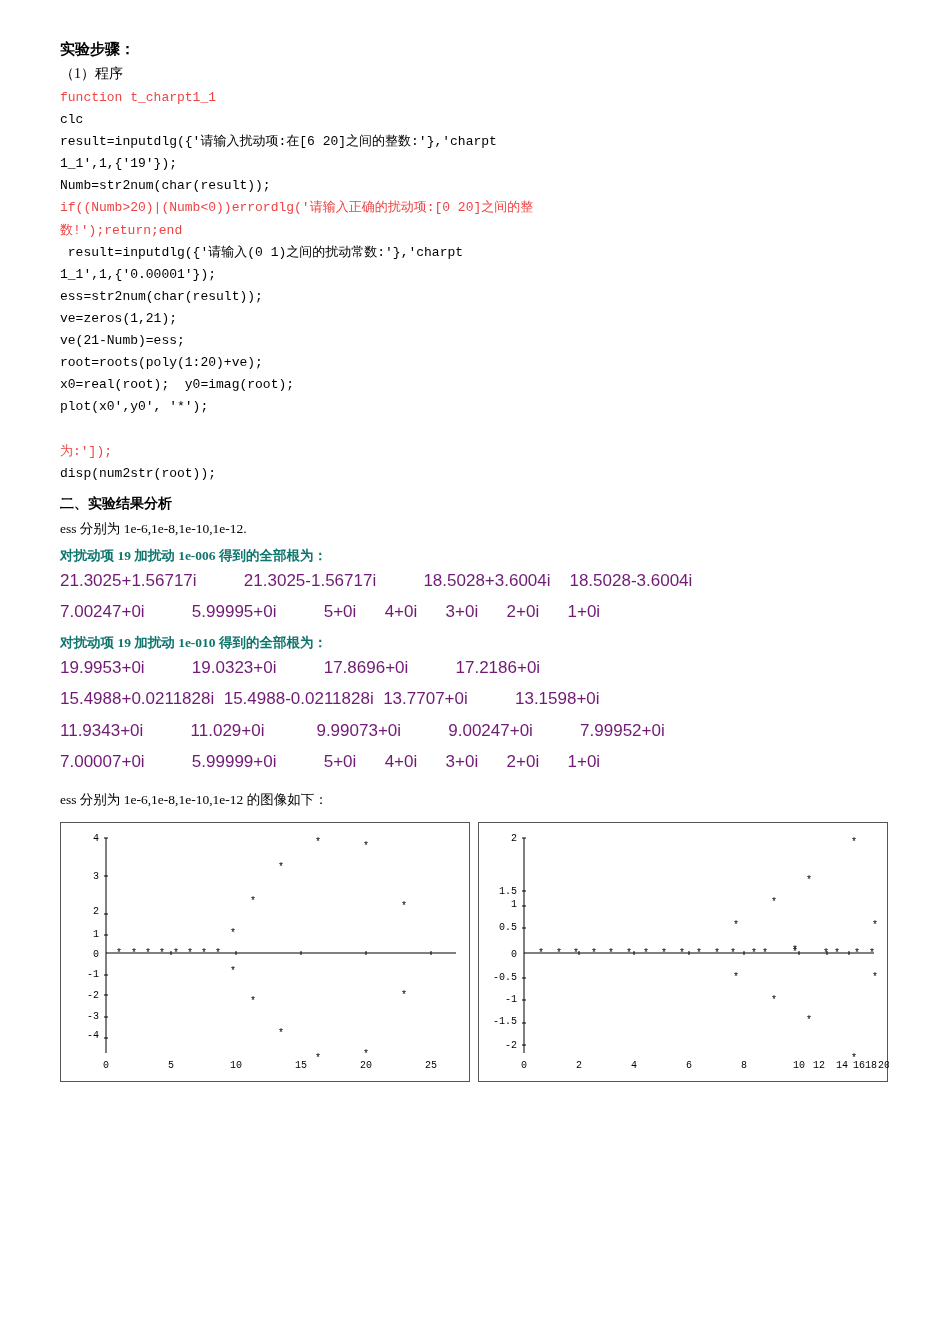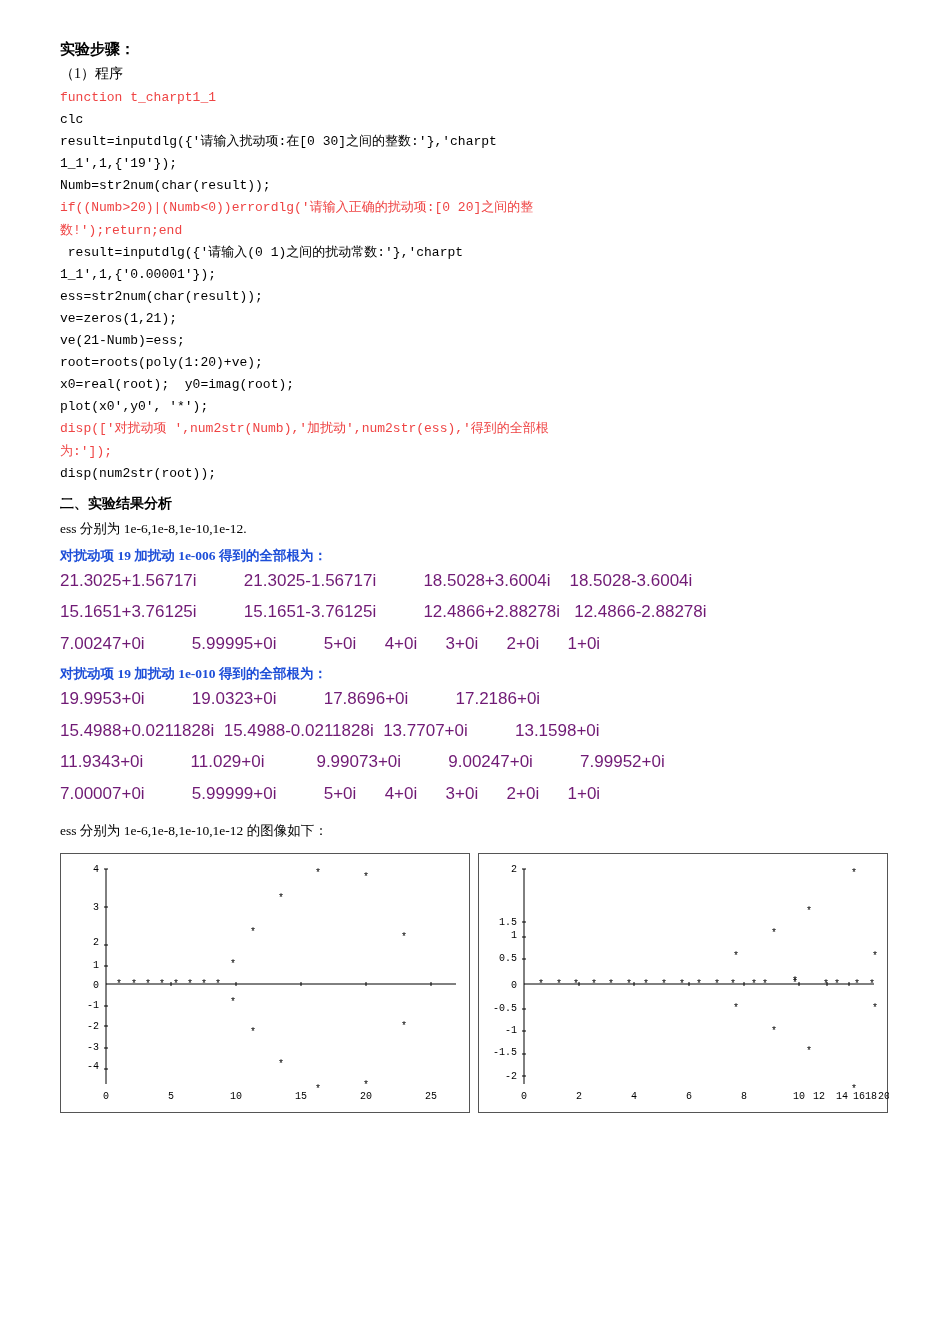--- a/index.html
+++ b/index.html
@@ -82,7 +82,7 @@
   <div class="code-block">
     <span class="code-blue">function t_charpt1_1</span><br>
     <span class="code-black">clc</span><br>
-    <span class="code-black">result=inputdlg({'请输入扰动项:在[0 30]之间的整数:'},'charpt</span><br>
+    <span class="code-black">result=inputdlg({'请输入扰动项:在[6 20]之间的整数:'},'charpt</span><br>
     <span class="code-black">1_1',1,{'19'});</span><br>
     <span class="code-black">Numb=str2num(char(result));</span><br>
     <span class="code-blue">if((Numb&gt;20)|(Numb&lt;0))errordlg('请输入正确的扰动项:[0 20]之间的整</span><br>

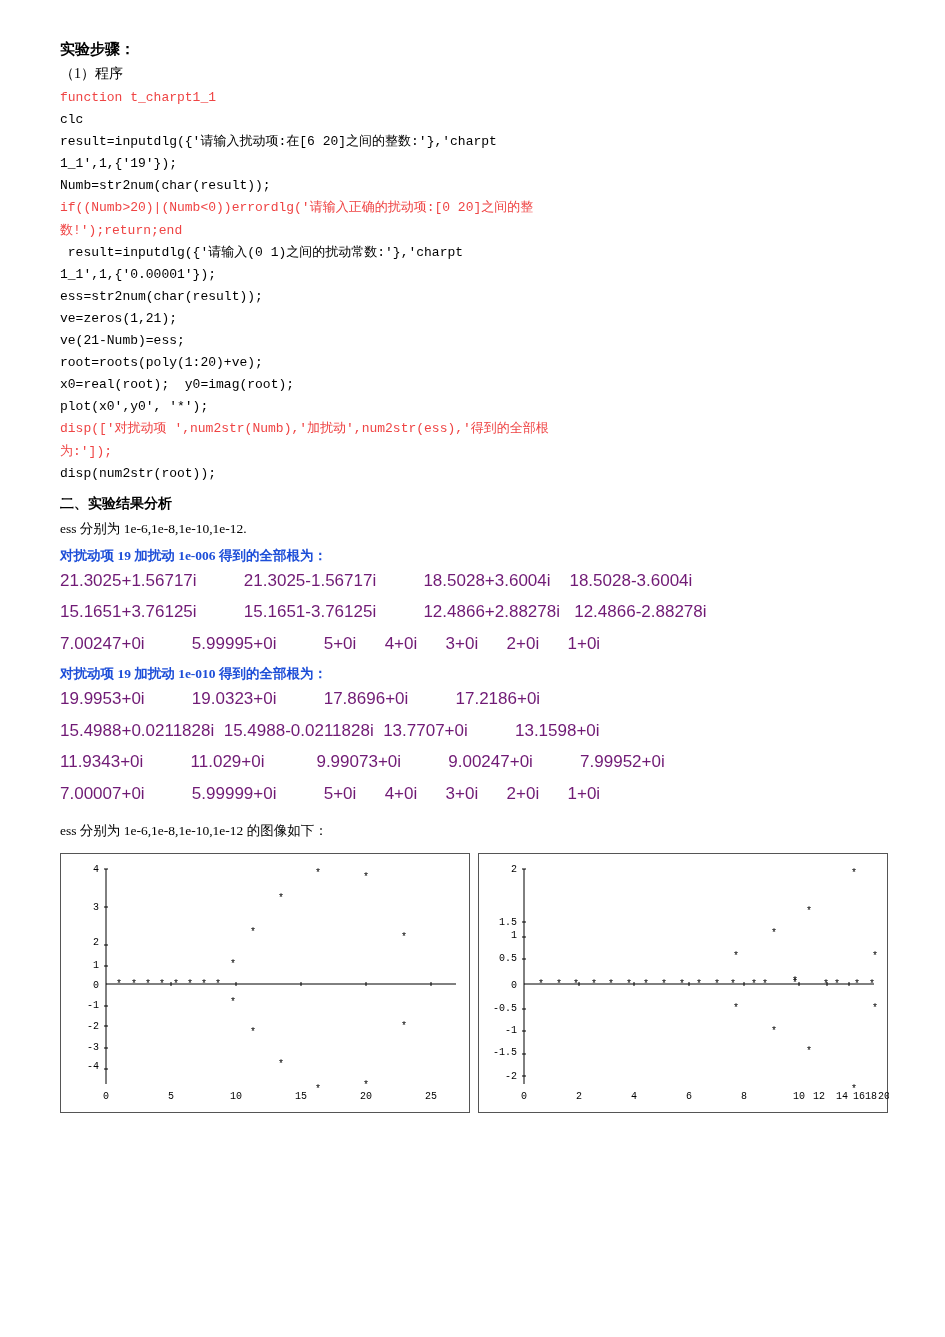--- a/index.html
+++ b/index.html
@@ -95,7 +95,7 @@
     <span class="code-black">root=roots(poly(1:20)+ve);</span><br>
     <span class="code-black">x0=real(root);&nbsp; y0=imag(root);</span><br>
     <span class="code-black">plot(x0',y0', '*');</span><br>
-    <span class="code-blue">disp(['对扰动项 ',num2str(Numb),'加扰动',num2str(ess),'得到的全部根</span><br>
+    <br>
     <span class="code-blue">为:']);</span><br>
     <span class="code-black">disp(num2str(root));</span>
   </div>

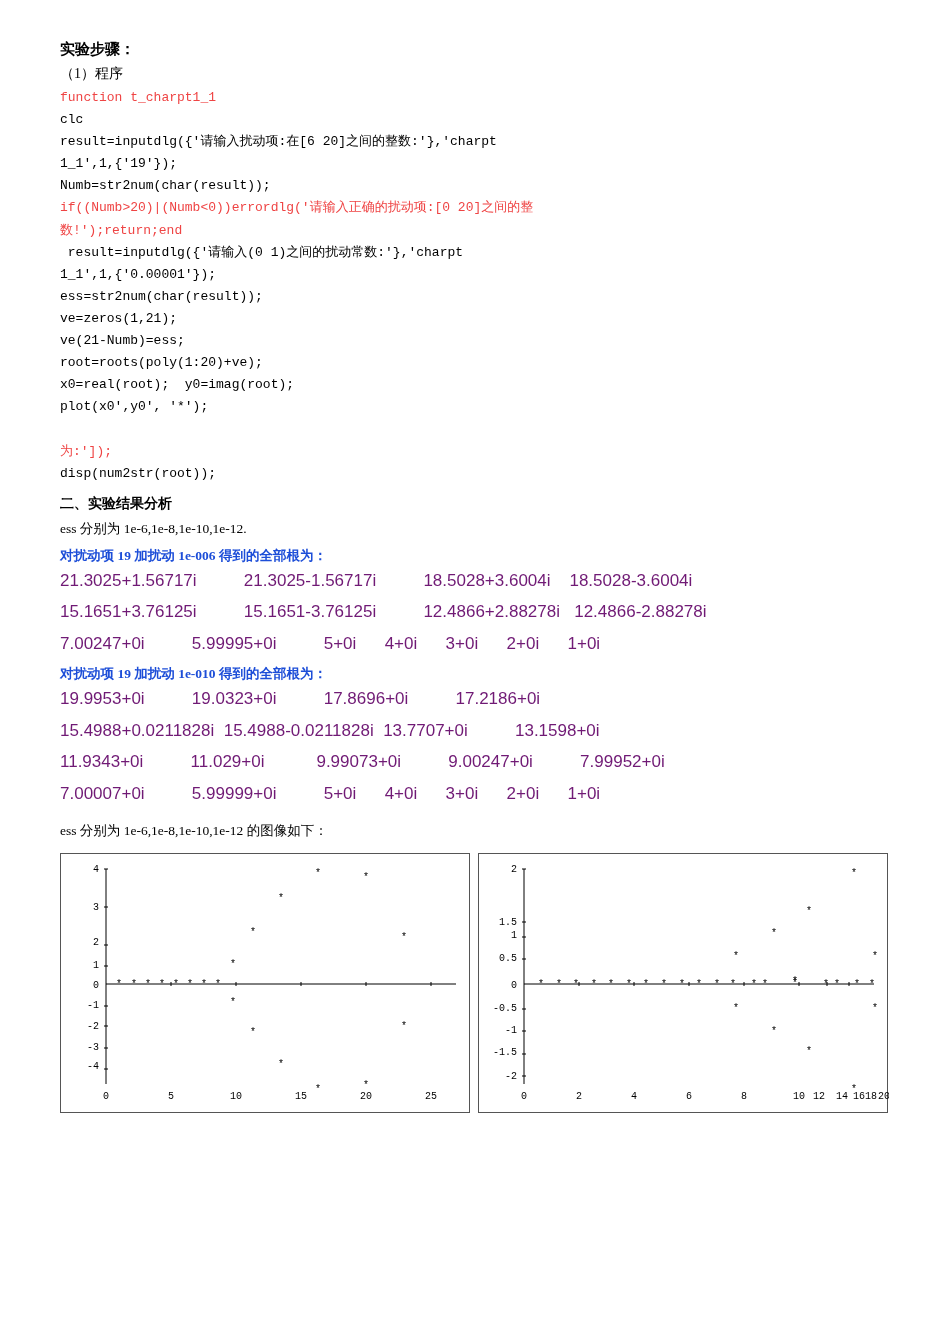--- a/index.html
+++ b/index.html
@@ -50,7 +50,7 @@
     .result-label {
       font-size: 13.5px;
       font-family: "SimSun", serif;
-      color: #1d4ed8;
+      color: #0f766e;
       font-weight: bold;
       margin-top: 4px;
     }

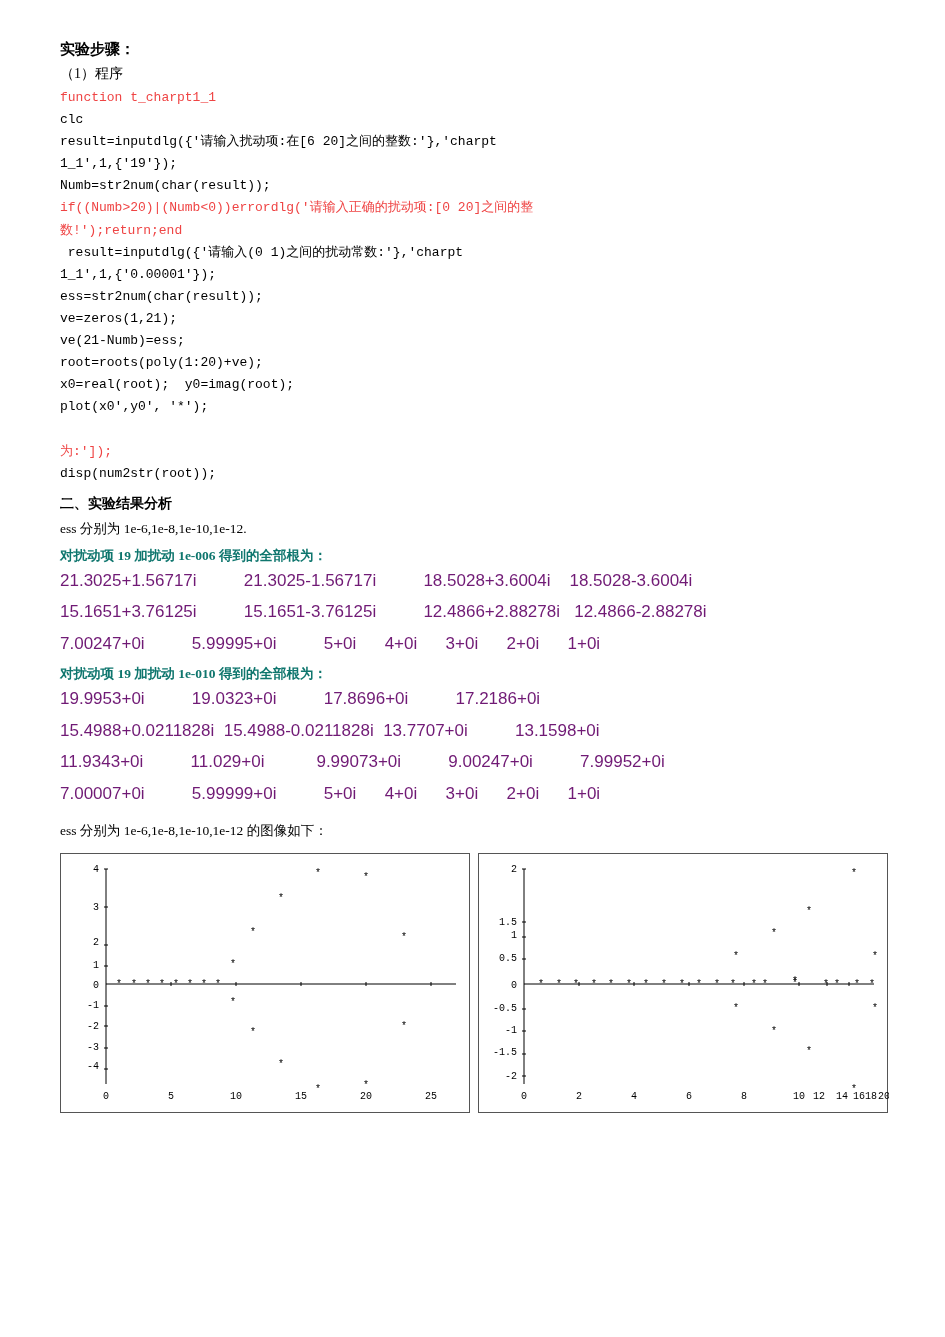--- a/index.html
+++ b/index.html
@@ -107,7 +107,6 @@
     <div class="result-label" style="margin-top:6px;">对扰动项 19 加扰动 1e-006 得到的全部根为：</div>
     <div class="result-line">
       <div>21.3025+1.56717i&nbsp;&nbsp;&nbsp;&nbsp;&nbsp;&nbsp;&nbsp;&nbsp;&nbsp;&nbsp;21.3025-1.56717i&nbsp;&nbsp;&nbsp;&nbsp;&nbsp;&nbsp;&nbsp;&nbsp;&nbsp;&nbsp;18.5028+3.6004i&nbsp;&nbsp;&nbsp;&nbsp;18.5028-3.6004i</div>
-      <div>15.1651+3.76125i&nbsp;&nbsp;&nbsp;&nbsp;&nbsp;&nbsp;&nbsp;&nbsp;&nbsp;&nbsp;15.1651-3.76125i&nbsp;&nbsp;&nbsp;&nbsp;&nbsp;&nbsp;&nbsp;&nbsp;&nbsp;&nbsp;12.4866+2.88278i&nbsp;&nbsp;&nbsp;12.4866-2.88278i</div>
       <div>7.00247+0i&nbsp;&nbsp;&nbsp;&nbsp;&nbsp;&nbsp;&nbsp;&nbsp;&nbsp;&nbsp;5.99995+0i&nbsp;&nbsp;&nbsp;&nbsp;&nbsp;&nbsp;&nbsp;&nbsp;&nbsp;&nbsp;5+0i&nbsp;&nbsp;&nbsp;&nbsp;&nbsp;&nbsp;4+0i&nbsp;&nbsp;&nbsp;&nbsp;&nbsp;&nbsp;3+0i&nbsp;&nbsp;&nbsp;&nbsp;&nbsp;&nbsp;2+0i&nbsp;&nbsp;&nbsp;&nbsp;&nbsp;&nbsp;1+0i</div>
     </div>
 

